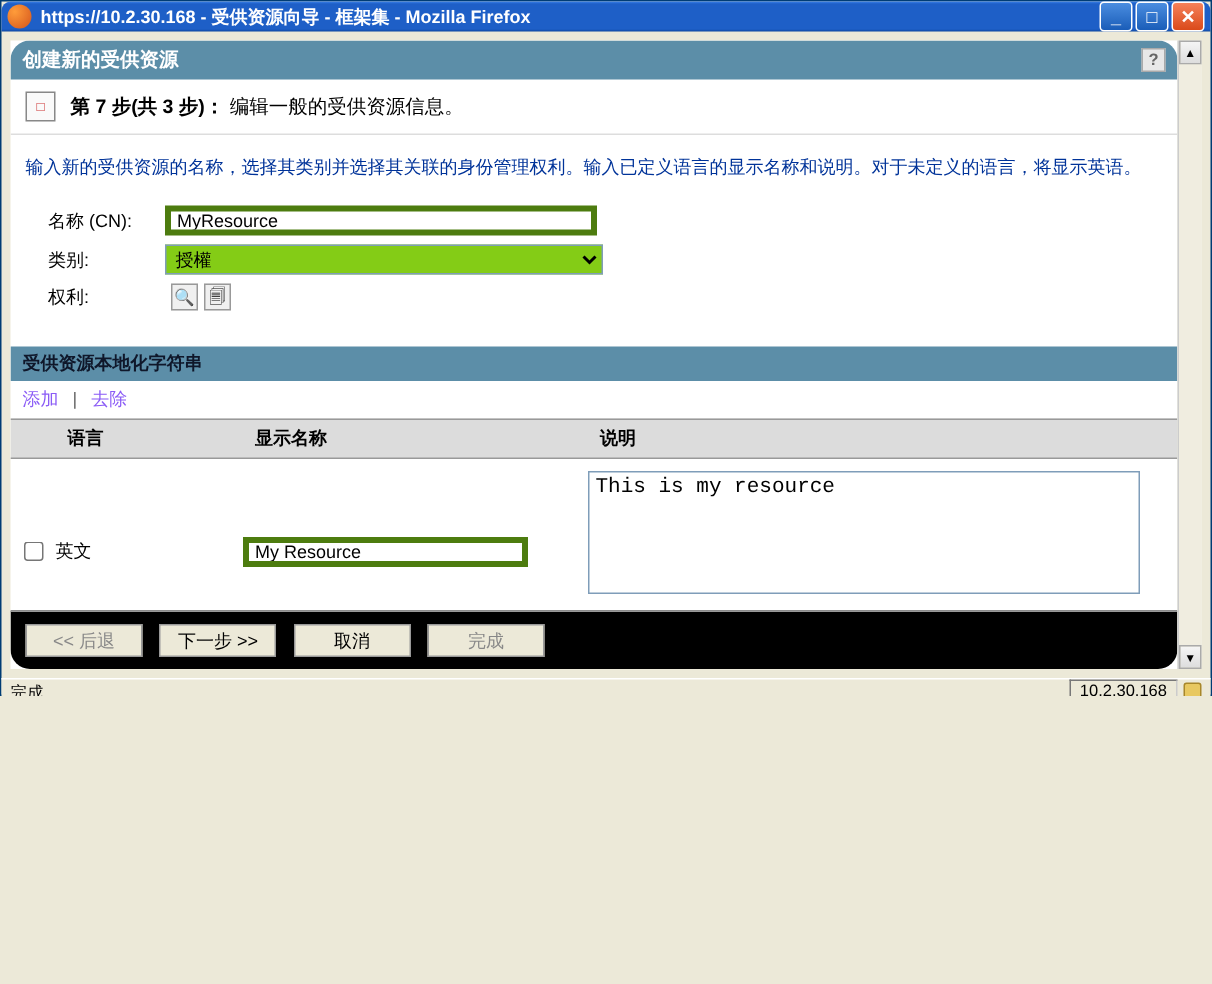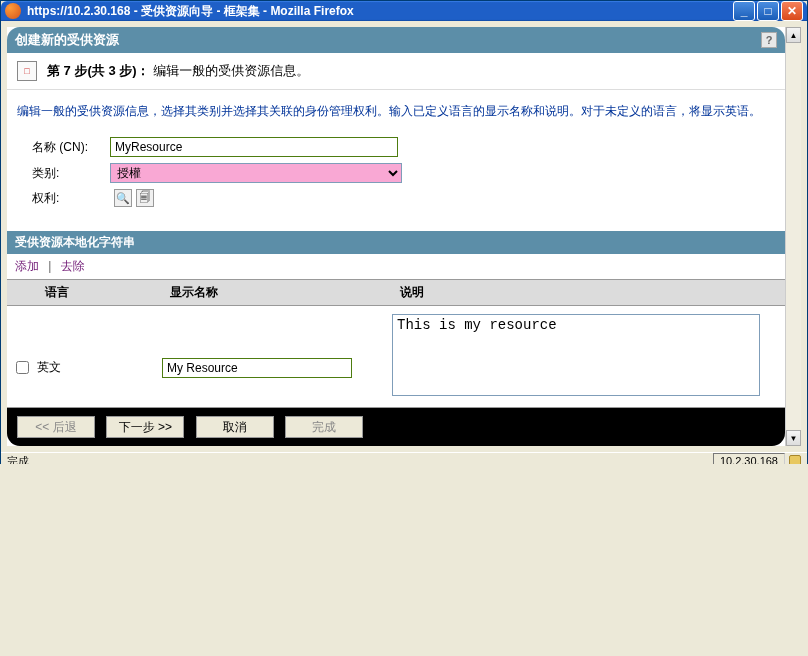--- a/index.html
+++ b/index.html
@@ -86,7 +86,7 @@
           </div>
         </div>
 
-        <div class="instructions">编辑一般的受供资源信息，选择其类别并选择其关联的身份管理权利。输入已定义语言的显示名称和说明。对于未定义的语言，将显示英语。</div>
+        <div class="instructions">输入新的受供资源的名称，选择其类别并选择其关联的身份管理权利。输入已定义语言的显示名称和说明。对于未定义的语言，将显示英语。</div>
 
         <div class="form-area">
           <div class="form-row">

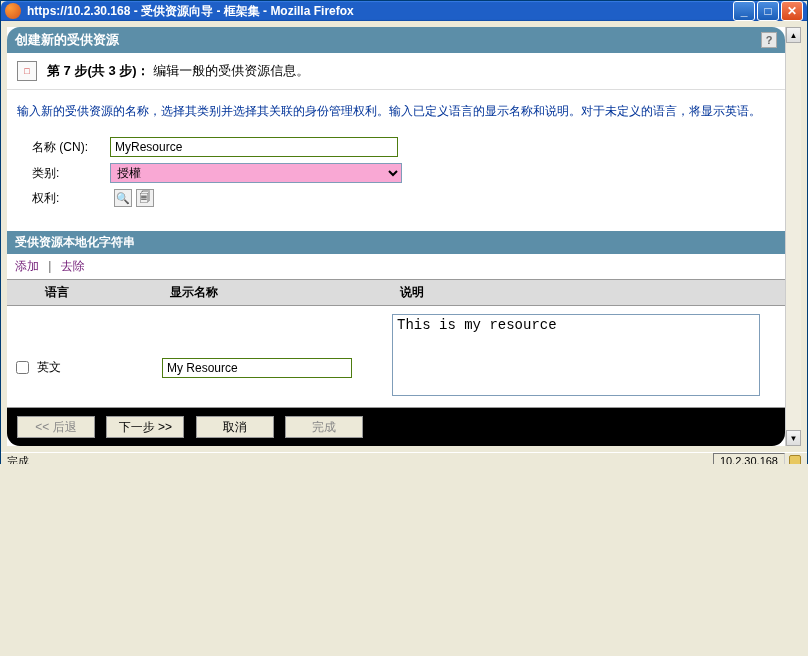--- a/index.html
+++ b/index.html
@@ -24,7 +24,7 @@
 .form-area{padding:4px 10px;}
 .form-row{display:flex;align-items:center;margin-bottom:6px;}
 .form-label{width:78px;font-size:12px;margin-left:15px;}
-input[type=text]{border:1px solid #4d7c0f;padding:2px 4px;font-size:12px;height:20px;font-family:inherit;}
+input[type=text]{border:4px solid #4d7c0f;padding:2px 4px;font-size:12px;height:20px;font-family:inherit;}
 select{border:1px solid #7f9db9;padding:1px 2px;font-size:12px;height:20px;background:#f9a8d4;font-family:inherit;}
 .icon-btn{width:18px;height:18px;border:1px solid #999;background:#f0f0f0;display:inline-flex;align-items:center;justify-content:center;font-size:11px;cursor:pointer;margin-left:4px;}
 .subpanel-header{background:#5c8ea8;color:#ffffff;padding:3px 8px;font-size:12px;font-weight:bold;margin:14px 0 0 0;}

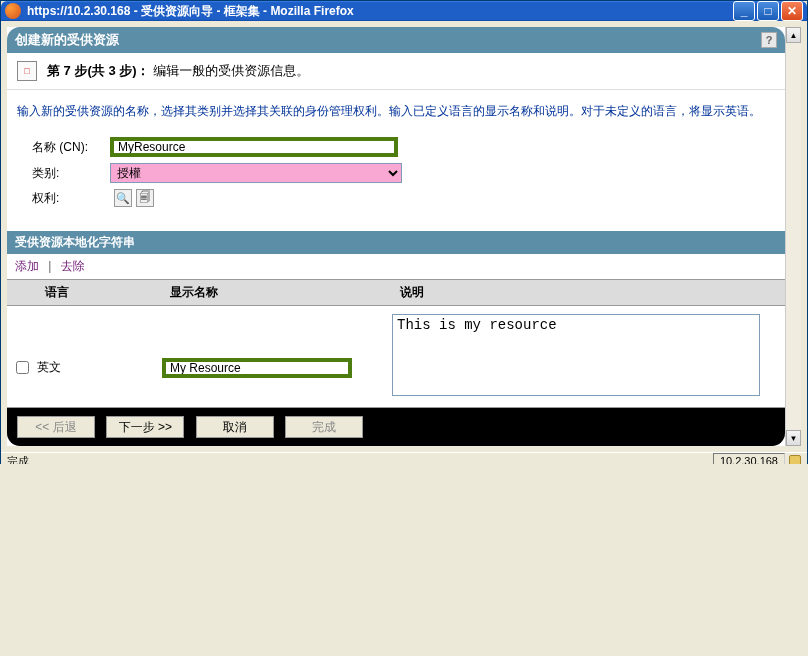--- a/index.html
+++ b/index.html
@@ -25,7 +25,7 @@
 .form-row{display:flex;align-items:center;margin-bottom:6px;}
 .form-label{width:78px;font-size:12px;margin-left:15px;}
 input[type=text]{border:4px solid #4d7c0f;padding:2px 4px;font-size:12px;height:20px;font-family:inherit;}
-select{border:1px solid #7f9db9;padding:1px 2px;font-size:12px;height:20px;background:#f9a8d4;font-family:inherit;}
+select{border:1px solid #7f9db9;padding:1px 2px;font-size:12px;height:20px;background:#84cc16;font-family:inherit;}
 .icon-btn{width:18px;height:18px;border:1px solid #999;background:#f0f0f0;display:inline-flex;align-items:center;justify-content:center;font-size:11px;cursor:pointer;margin-left:4px;}
 .subpanel-header{background:#5c8ea8;color:#ffffff;padding:3px 8px;font-size:12px;font-weight:bold;margin:14px 0 0 0;}
 .subpanel-toolbar{padding:4px 8px;font-size:12px;}

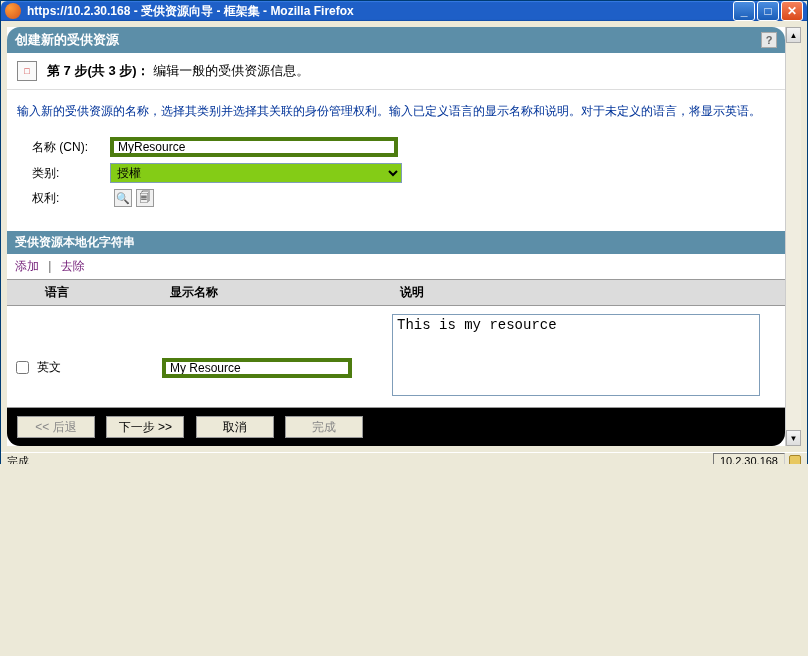--- a/index.html
+++ b/index.html
@@ -27,7 +27,7 @@
 input[type=text]{border:4px solid #4d7c0f;padding:2px 4px;font-size:12px;height:20px;font-family:inherit;}
 select{border:1px solid #7f9db9;padding:1px 2px;font-size:12px;height:20px;background:#84cc16;font-family:inherit;}
 .icon-btn{width:18px;height:18px;border:1px solid #999;background:#f0f0f0;display:inline-flex;align-items:center;justify-content:center;font-size:11px;cursor:pointer;margin-left:4px;}
-.subpanel-header{background:#5c8ea8;color:#ffffff;padding:3px 8px;font-size:12px;font-weight:bold;margin:14px 0 0 0;}
+.subpanel-header{background:#5c8ea8;color:#0f172a;padding:3px 8px;font-size:12px;font-weight:bold;margin:14px 0 0 0;}
 .subpanel-toolbar{padding:4px 8px;font-size:12px;}
 .subpanel-toolbar a{color:#701a75;text-decoration:none;cursor:pointer;}
 .subpanel-toolbar .sep{margin:0 6px;color:#666;}

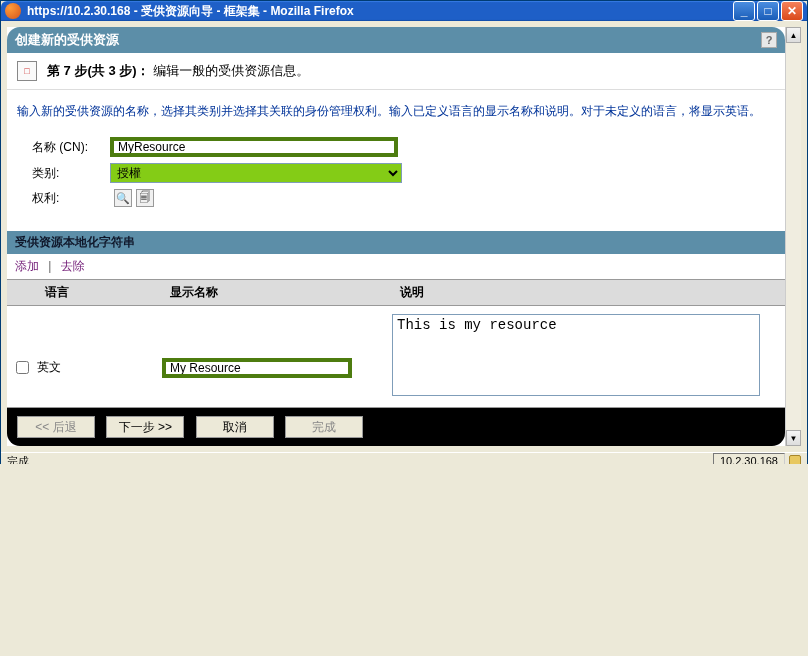--- a/index.html
+++ b/index.html
@@ -29,7 +29,7 @@
 .icon-btn{width:18px;height:18px;border:1px solid #999;background:#f0f0f0;display:inline-flex;align-items:center;justify-content:center;font-size:11px;cursor:pointer;margin-left:4px;}
 .subpanel-header{background:#5c8ea8;color:#0f172a;padding:3px 8px;font-size:12px;font-weight:bold;margin:14px 0 0 0;}
 .subpanel-toolbar{padding:4px 8px;font-size:12px;}
-.subpanel-toolbar a{color:#701a75;text-decoration:none;cursor:pointer;}
+.subpanel-toolbar a{color:#8b5cf6;text-decoration:none;cursor:pointer;}
 .subpanel-toolbar .sep{margin:0 6px;color:#666;}
 .grid-header{display:flex;background:#dcdcdc;border-top:1px solid #999;border-bottom:1px solid #999;}
 .grid-header div{padding:4px 8px;font-weight:bold;font-size:12px;}

